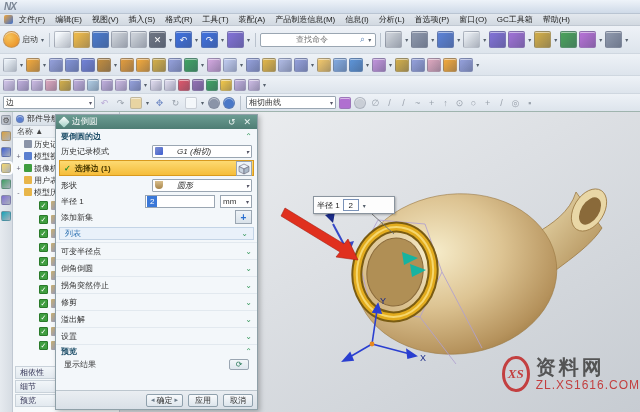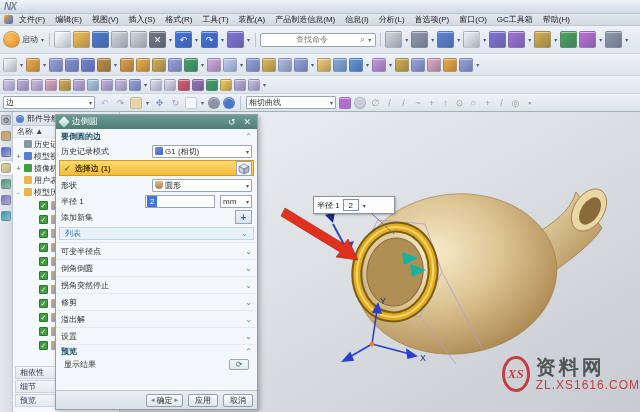--- a/index.html
+++ b/index.html
@@ -106,7 +106,7 @@
   .dlg-row { display:flex; align-items:center; height:16px; padding:0 5px; gap:3px; color:#333; }
   .dlg-label { flex:0 0 auto; }
   .dd { margin-left:auto; width:100px; height:13px; background:#fff; border:1px solid #9aa6b2;
-    display:flex; align-items:center; gap:2px; padding:0 2px; border-radius:1px; }
+    display:flex; align-items:center; gap:14px; padding:0 2px; border-radius:1px;font-style:italic; }
   .dd .ddico { width:8px; height:8px; border-radius:1px; background:linear-gradient(135deg,#7e8fd0,#3f5fd0); flex:0 0 auto;}
   .dd .ddico.shape { background:linear-gradient(#d9bf8d,#a8854a); border-radius:0 0 6px 6px; }
   .dd .caret { margin-left:auto; font-size:6px; color:#556; }

